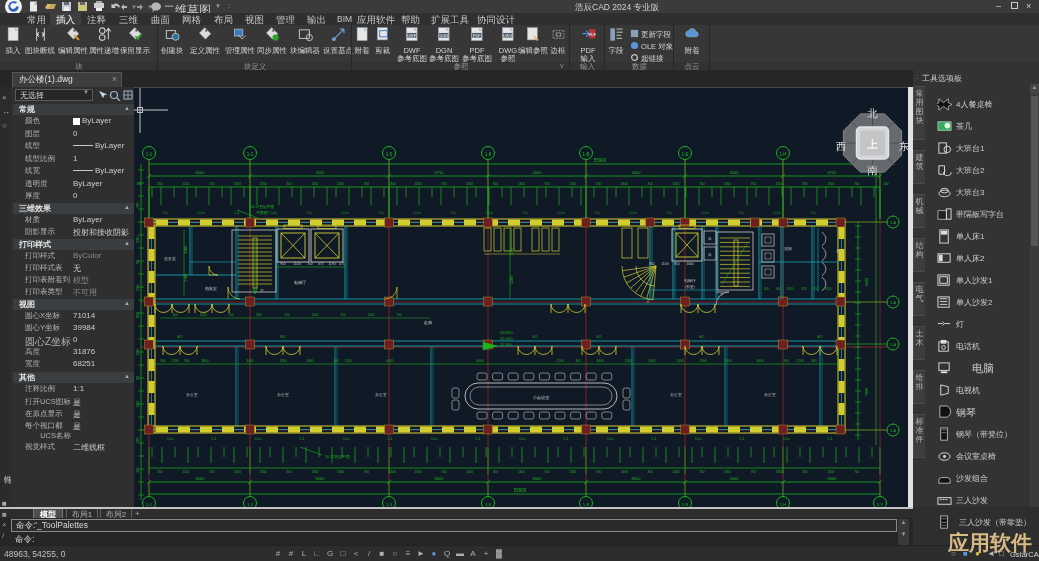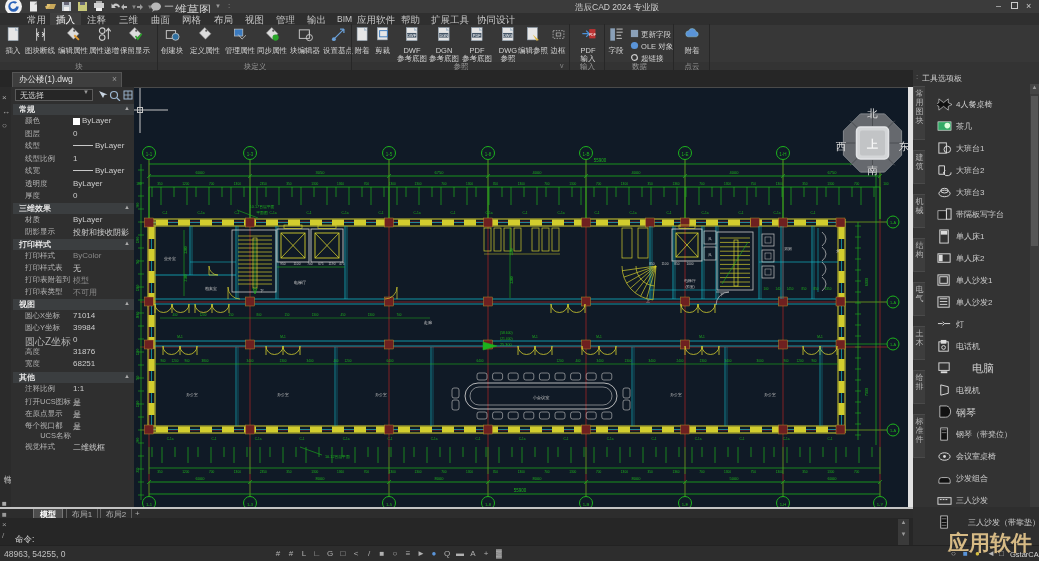--- a/index.html
+++ b/index.html
@@ -1276,6 +1276,9 @@
 <div class="abs" style="left:0;top:518px;width:913px;height:27px;background:#262626;">
   <div class="abs" style="left:2px;top:2px;color:#999;font-size:8px">×</div>
   <div class="abs" style="left:2px;top:13px;color:#999;font-size:8px">/</div>
+  <div class="abs" style="left:11px;top:1px;width:886px;height:13px;background:#2b2b2b;border:1px solid #8a8a8a;color:#d8d8d8;font-size:8.5px;">
+    <span style="position:absolute;left:4px;top:0px">命令:'_ToolPalettes</span>
+  </div>
   <div class="abs" style="left:15px;top:16px;color:#d8d8d8;font-size:8.5px;">命令:</div>
   <div class="abs" style="left:898px;top:1px;width:11px;height:26px;background:#3a3a3a;color:#999;font-size:6px;text-align:center;">▲<br><br>▼</div>
 </div>

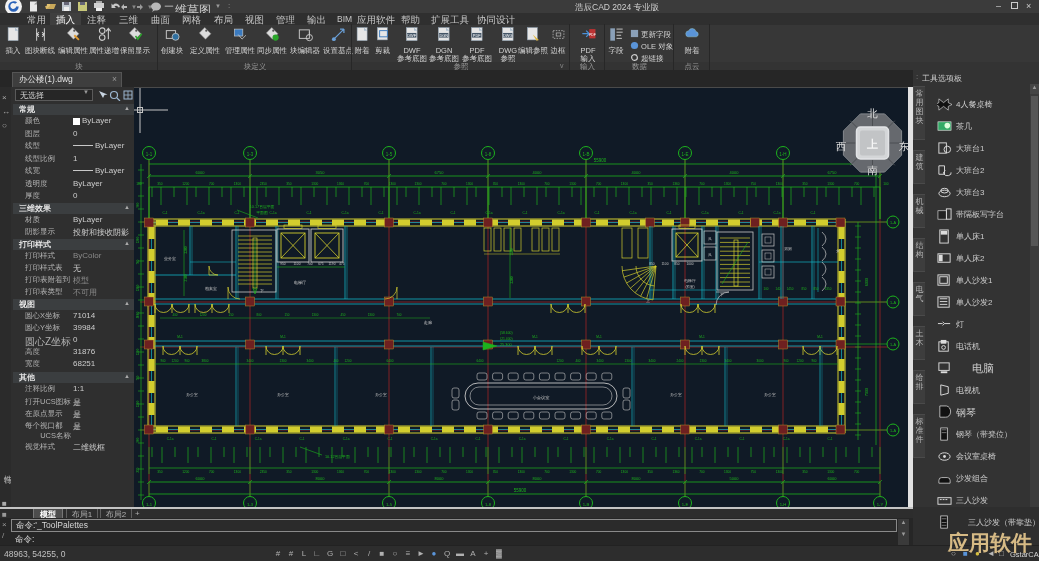--- a/index.html
+++ b/index.html
@@ -1257,7 +1257,7 @@
       <div style="position:absolute;left:24px;top:427px;height:22px;width:100px;white-space:nowrap;overflow:hidden"><svg width="15" height="15" viewBox="0 0 16 16" style="vertical-align:middle">
           <rect x="4" y="1" width="7" height="13" fill="#111" stroke="#ddd" stroke-width="0.8"></rect>
           <path d="M5,4 l5,0 M5,8 l5,0 M5,11 l5,0" stroke="#ddd" stroke-width="0.5"></path>
-        </svg><span style="font-size:8px;color:#cccccc;margin-left:16px;vertical-align:middle">三人沙发（带靠垫）</span></div>
+        </svg><span style="font-size:8px;color:#cccccc;margin-left:7px;vertical-align:middle">三人沙发（带靠垫）</span></div>
  </div>
  <div class="abs" style="left:117px;top:14px;width:9px;height:423px;background:#3b3b3b;">
    <div class="abs" style="left:0;top:0;width:9px;height:10px;background:#454545;color:#999;font-size:6px;text-align:center;">▲</div>

